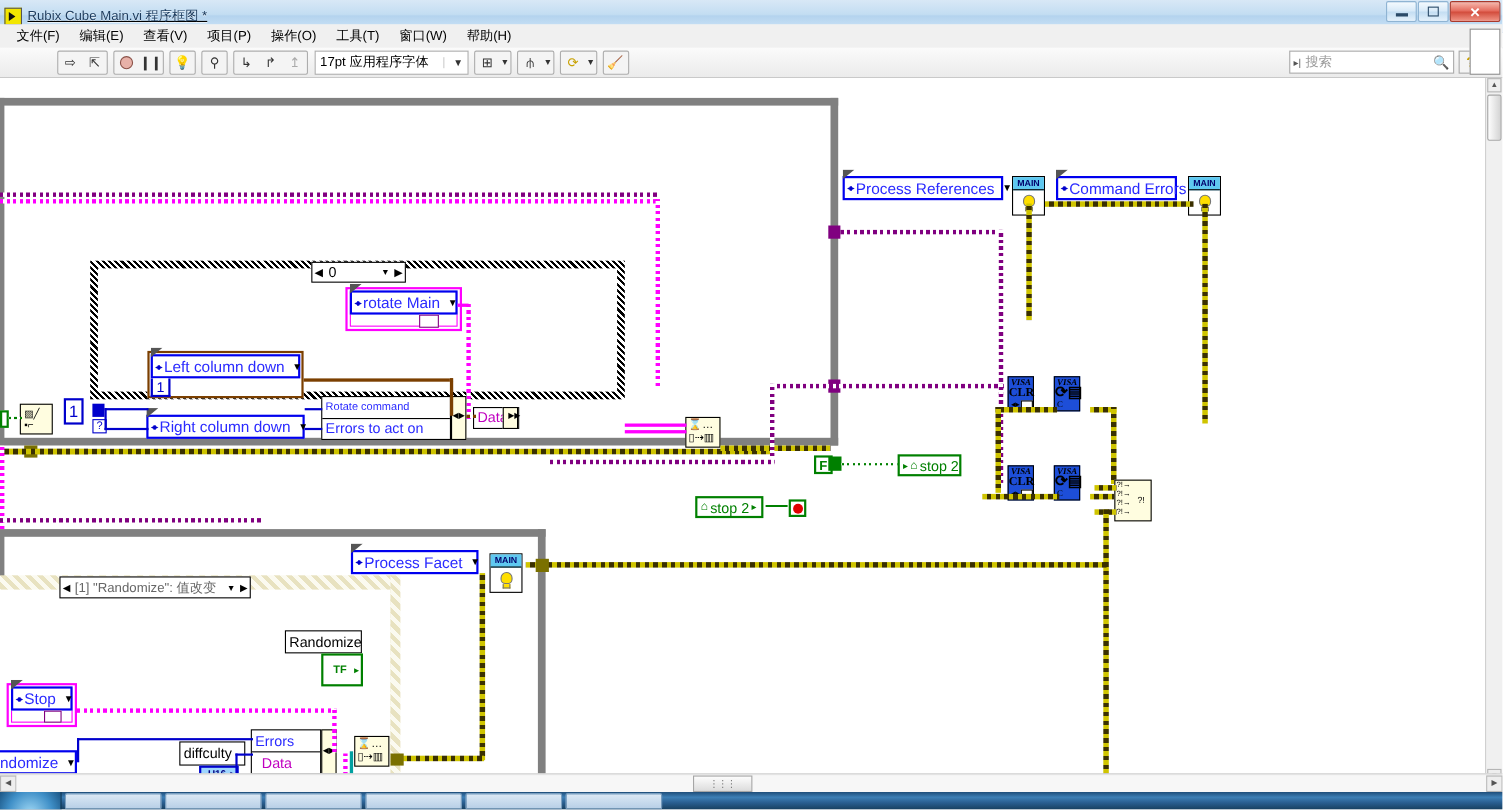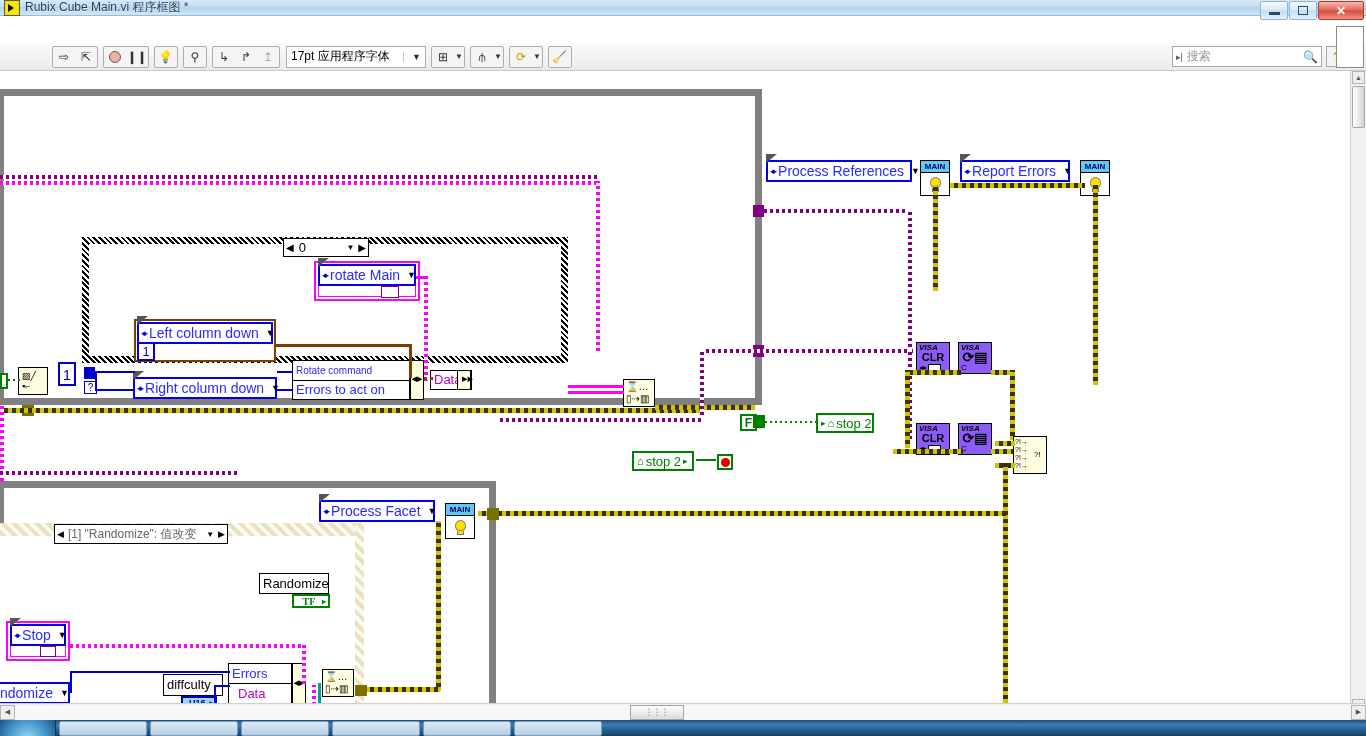--- a/index.html
+++ b/index.html
@@ -20,10 +20,10 @@
 
   .titlebar {
     position: absolute; left: 0; top: 0;
-    width: 1366px; height: 16px;
+    width: 1366px; height: 30px;
     background: linear-gradient(to bottom, #d8e8f6 0%, #c3ddf2 45%, #b4d3ee 50%, #cfe6f8 100%);
     border-bottom: 1px solid #9ab8d4;
-    display: flex; align-items: center;
+    display: flex; align-items: center; text-decoration: underline;
   }
   .title-icon {
     width: 16px; height: 16px; margin-left: 4px; margin-right: 5px;

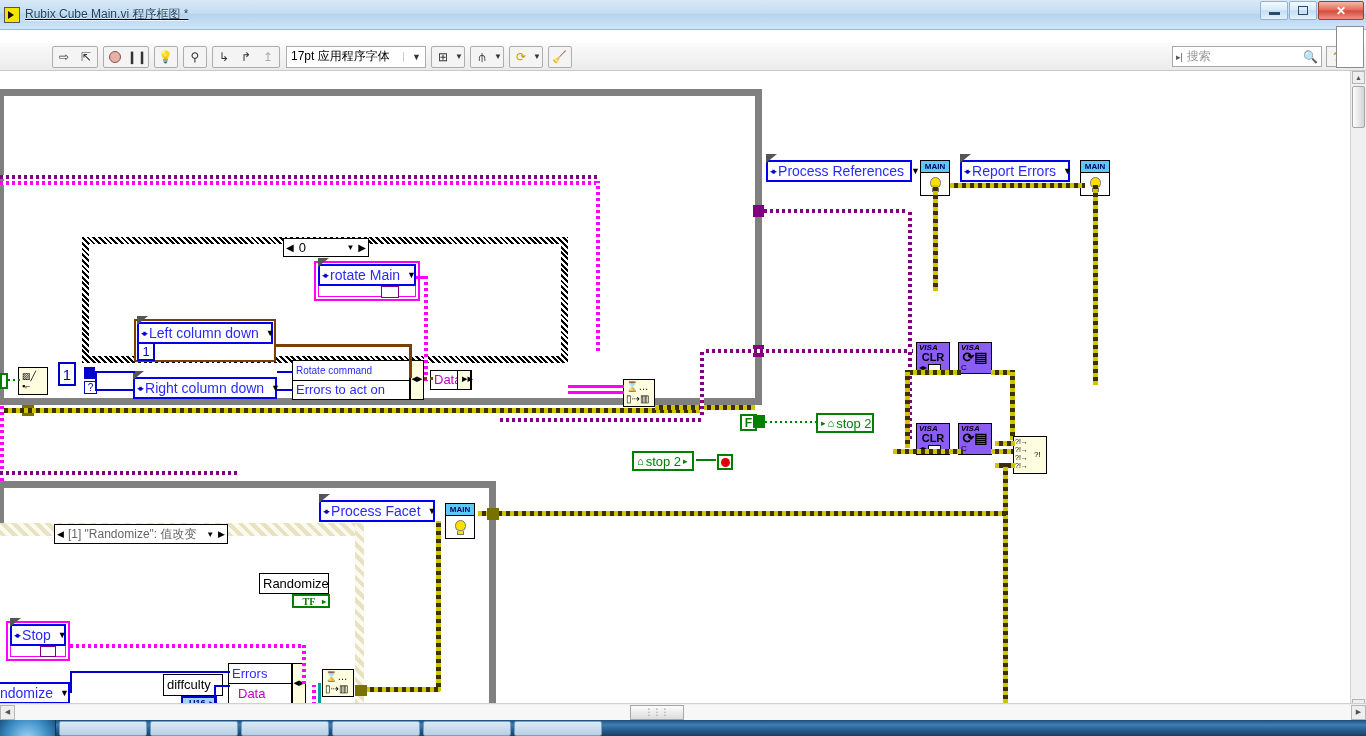--- a/index.html
+++ b/index.html
@@ -290,6 +290,16 @@
     </div>
   </div>
 
+  <div class="menubar">
+    <div class="menuitem">文件(F)</div>
+    <div class="menuitem">编辑(E)</div>
+    <div class="menuitem">查看(V)</div>
+    <div class="menuitem">项目(P)</div>
+    <div class="menuitem">操作(O)</div>
+    <div class="menuitem">工具(T)</div>
+    <div class="menuitem">窗口(W)</div>
+    <div class="menuitem">帮助(H)</div>
+  </div>
 
   <div class="toolbar">
     <div class="tb-grp" style="margin-left:52px;">

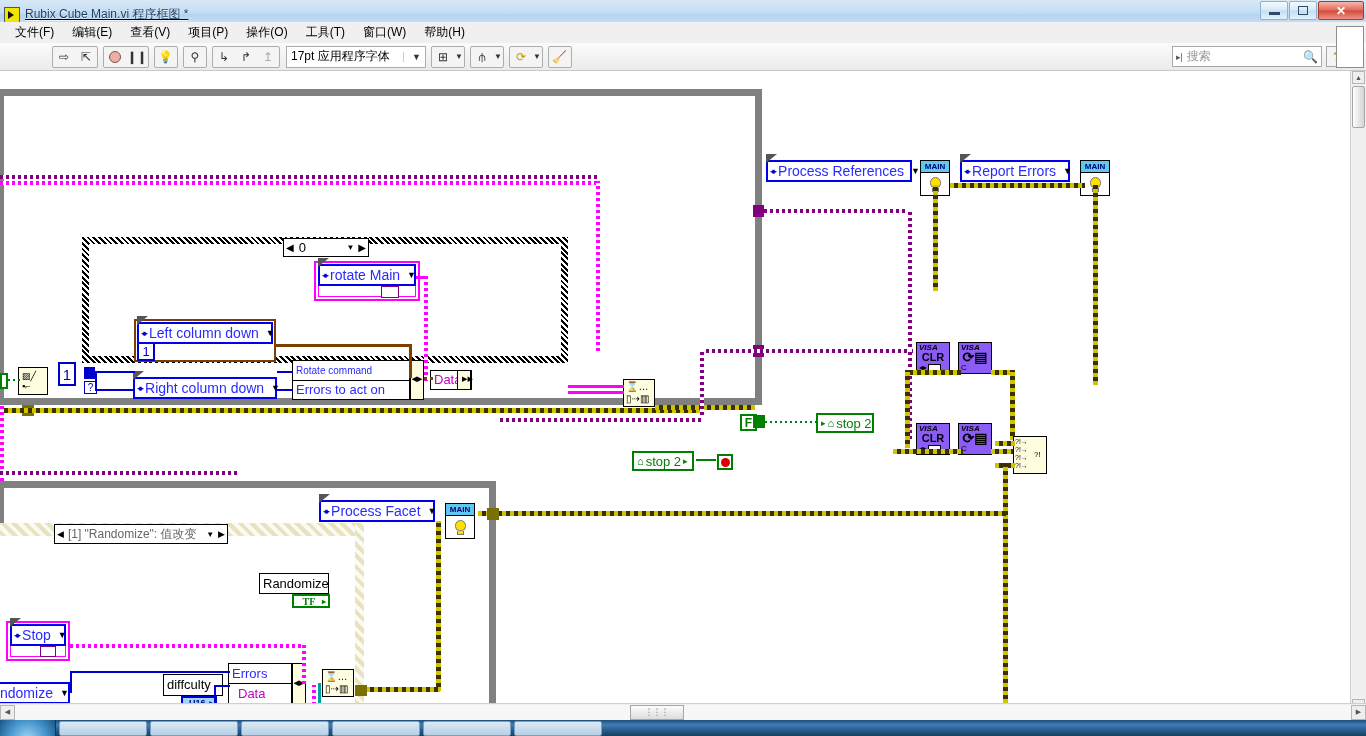--- a/index.html
+++ b/index.html
@@ -470,7 +470,7 @@
     <div class="vilabel" style="left:960px; top:89px; width:110px;">
       <span class="corner"></span>
       <span class="lr">◂▸</span>
-      <span>Report Errors</span>
+      <span>Command Errors</span>
       <span class="dd">▼</span>
     </div>
     <div class="mainvi" style="left:1080px; top:89px;">

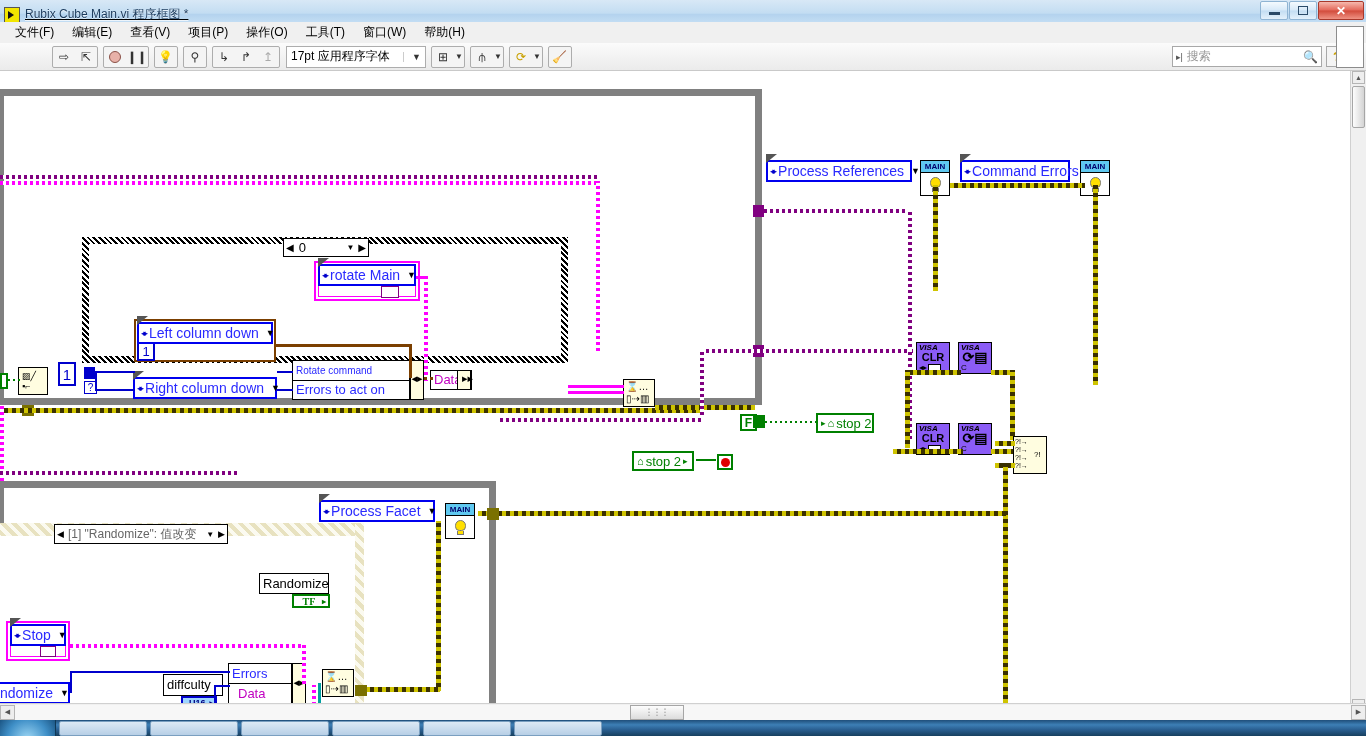--- a/index.html
+++ b/index.html
@@ -218,9 +218,9 @@
 
   
   .visanode {
-    position:absolute; width:34px; height:32px;
-    background:#8b5cf6; border:1px solid #000;
-    font-family:Liberation Sans, sans-serif;
+    position:absolute; width:24px; height:32px;
+    background:#1d4ed8; border:1px solid #000;
+    font-family:Liberation Serif, serif;
   }
   .visanode .vh { font-size:8px; font-style:italic; font-weight:bold; color:#000; padding-left:2px; line-height:9px;}
   .visanode .vb { font-size:11px; font-weight:bold; text-align:center; line-height:11px; }

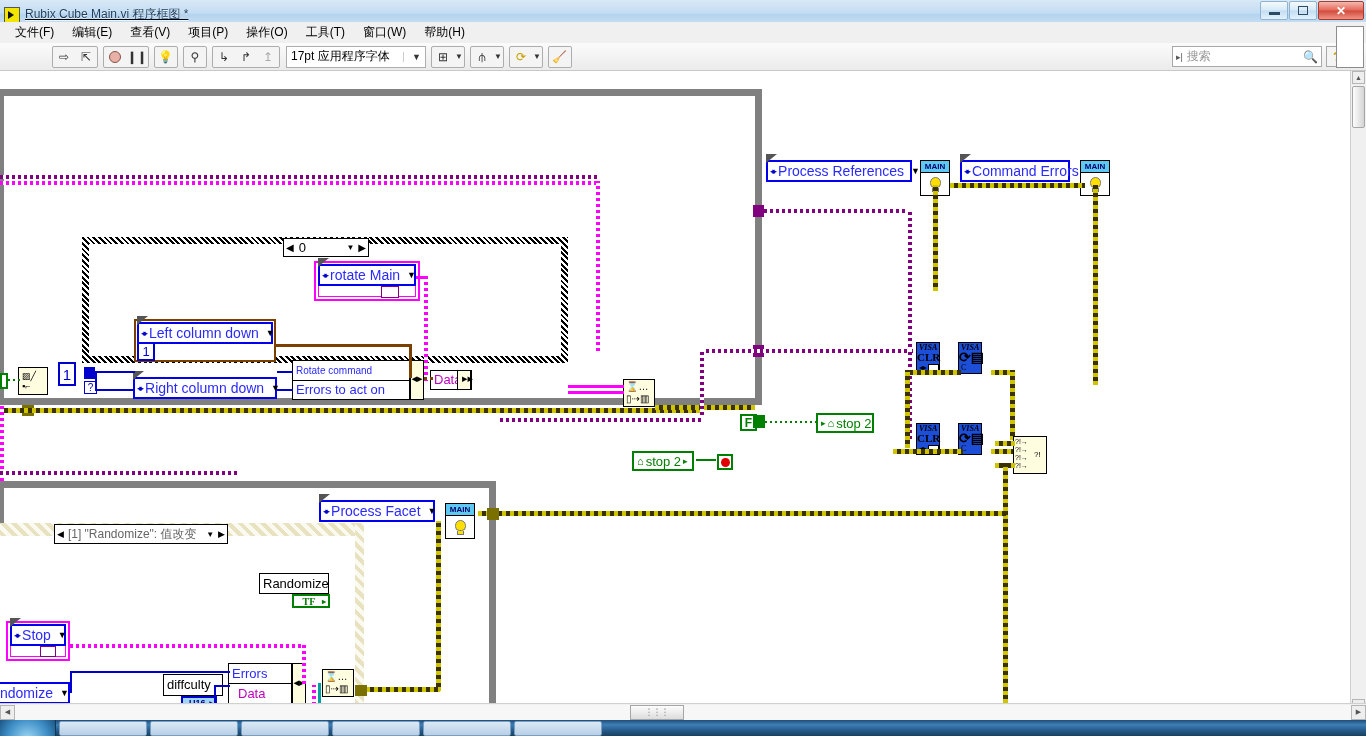--- a/index.html
+++ b/index.html
@@ -576,7 +576,7 @@
     </div>
 
     <div class="n tbox" style="left:259px; top:502px; width:70px; height:21px; line-height:19px;">Randomize</div>
-    <div class="greenterm" style="left:292px; top:523px; width:38px; height:14px;font-family:Liberation Serif, serif;">
+    <div class="greenterm" style="left:292px; top:523px; width:38px; height:30px;">
       <span style="flex:1;text-align:center;">TF</span>
       <span style="font-size:8px;">▸</span>
     </div>

